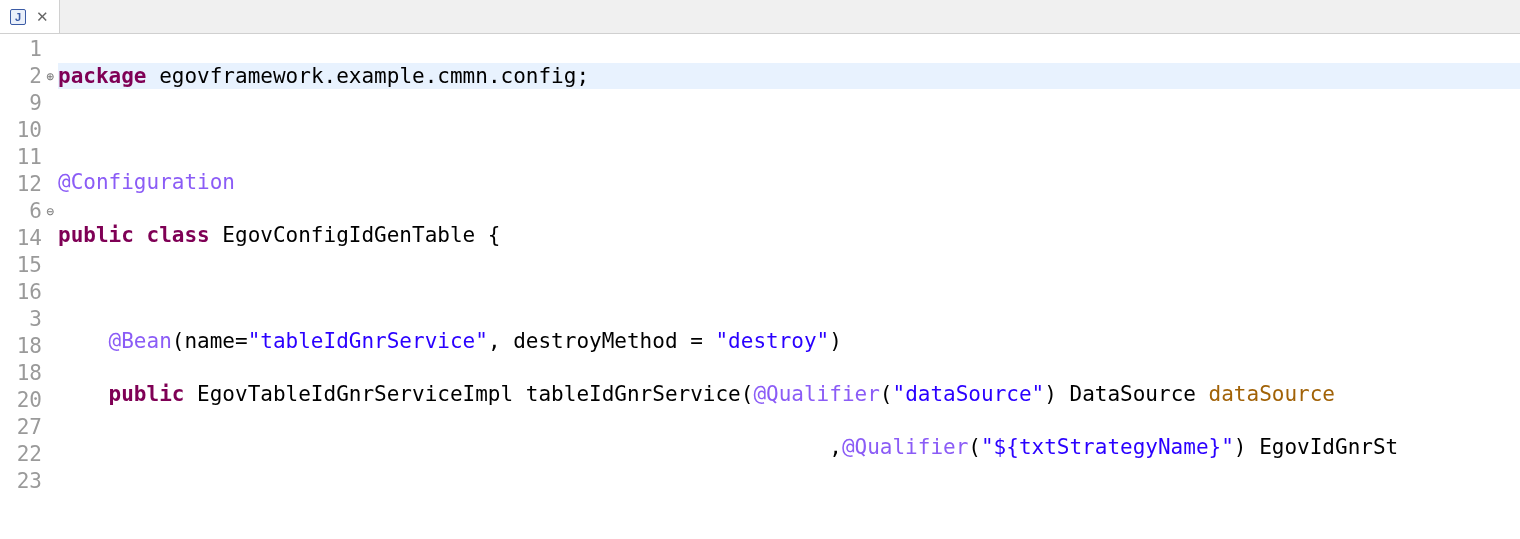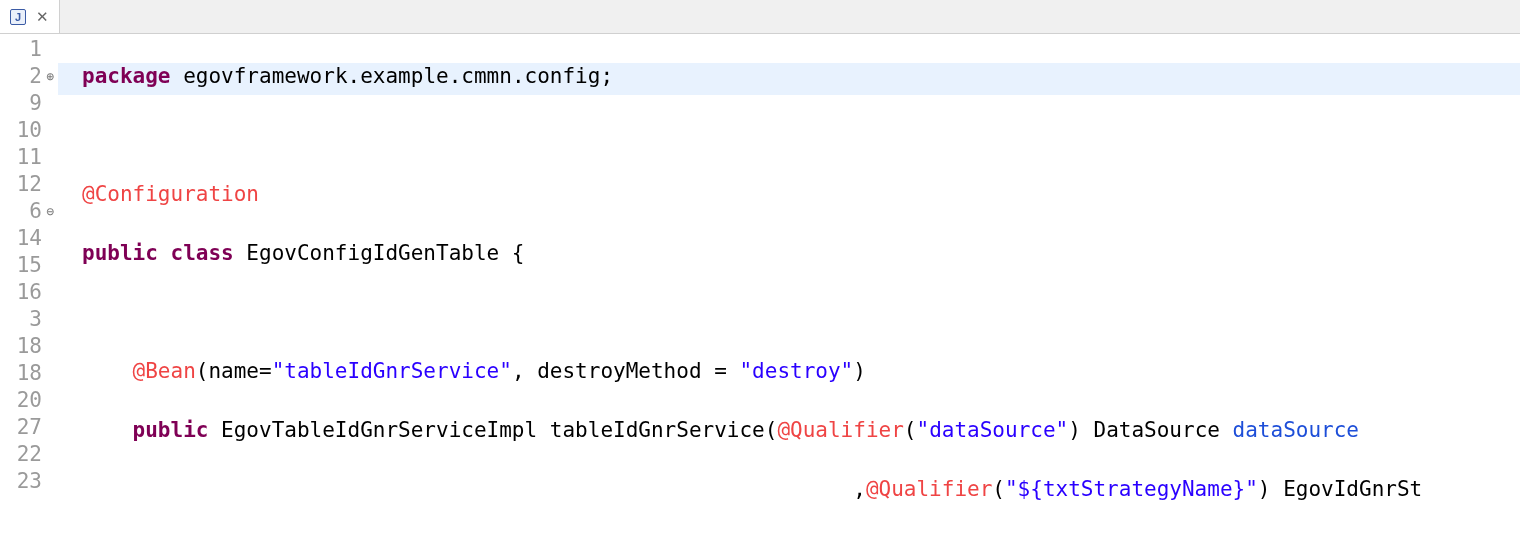--- a/index.html
+++ b/index.html
@@ -90,8 +90,7 @@
       overflow: hidden;
     }
     .code-line {
-      height: 32px;
-      padding-left: 24px;
+      height: 26px;
     }
     .code-line.hl {
       background: #e8f2fe;

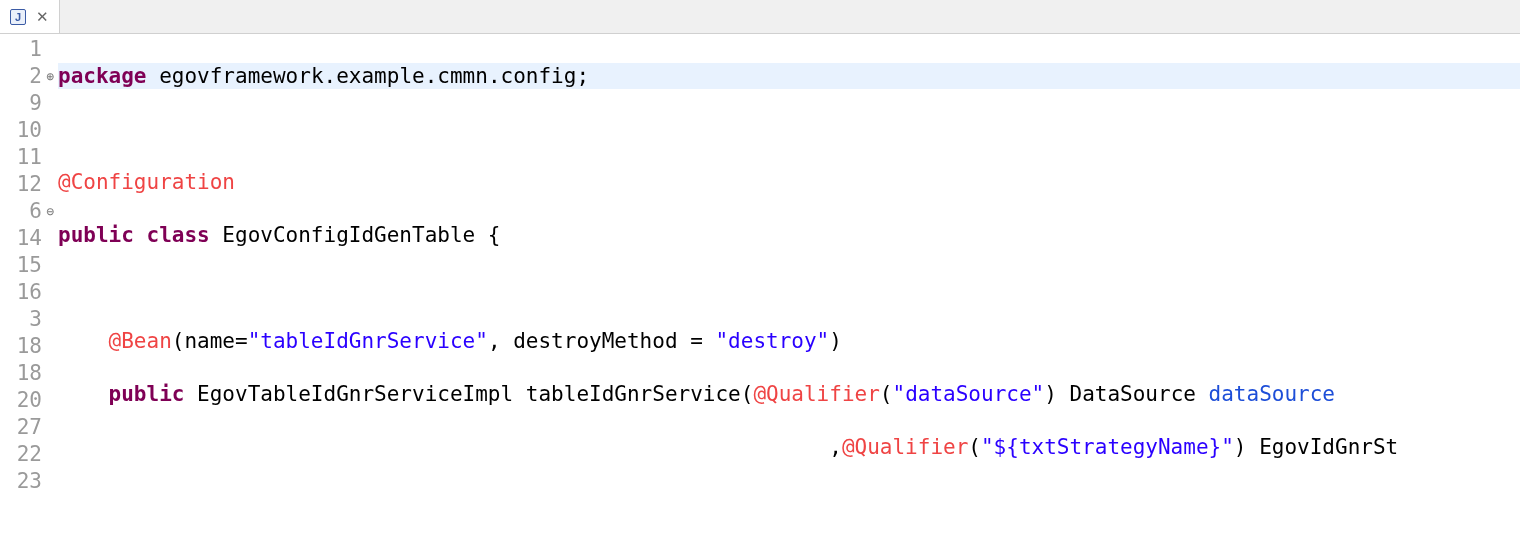--- a/index.html
+++ b/index.html
@@ -97,7 +97,7 @@
     }
     
     .kw { color: #7f0055; font-weight: bold; }     
-    .ann { color: #ef4444; }                        
+    .ann { color: #8b5cf6; }                        
     .str { color: #2a00ff; }                      
     .var { color: #1d4ed8; }                        
     .plain { color: #000000; }

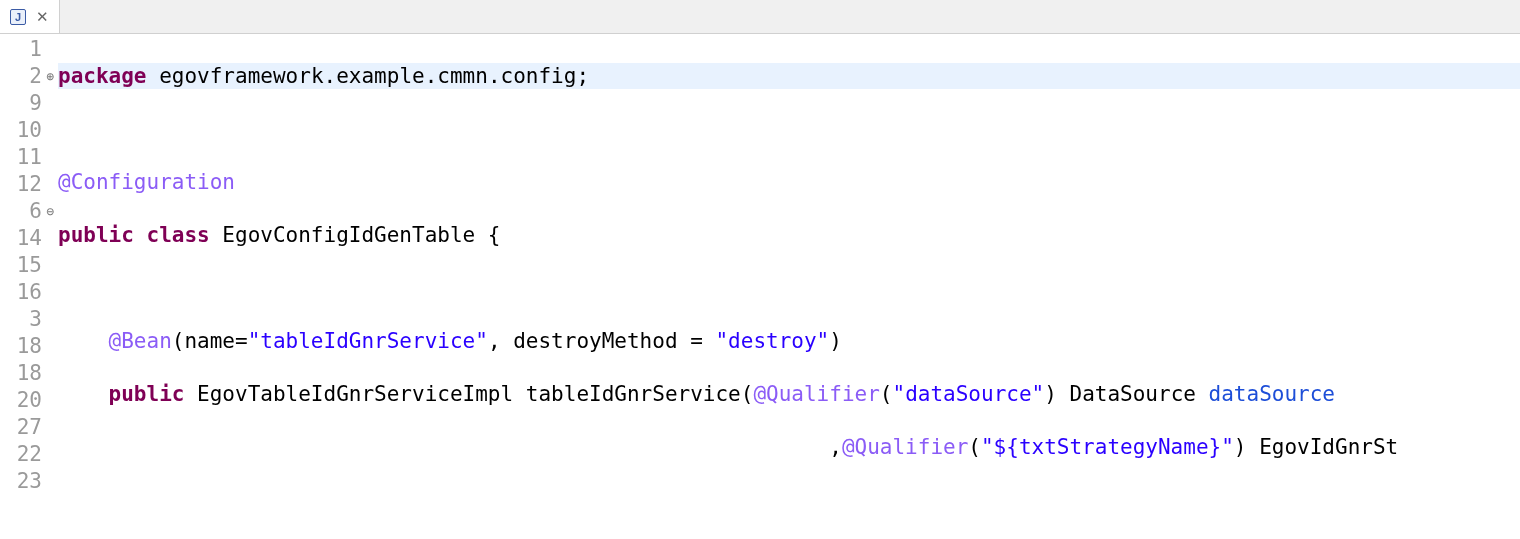--- a/index.html
+++ b/index.html
@@ -99,7 +99,7 @@
     .kw { color: #7f0055; font-weight: bold; }     
     .ann { color: #8b5cf6; }                        
     .str { color: #2a00ff; }                      
-    .var { color: #1d4ed8; }                        
+    .var { color: #a16207; }                        
     .plain { color: #000000; }
     .fold-box {
       display: inline-block;

